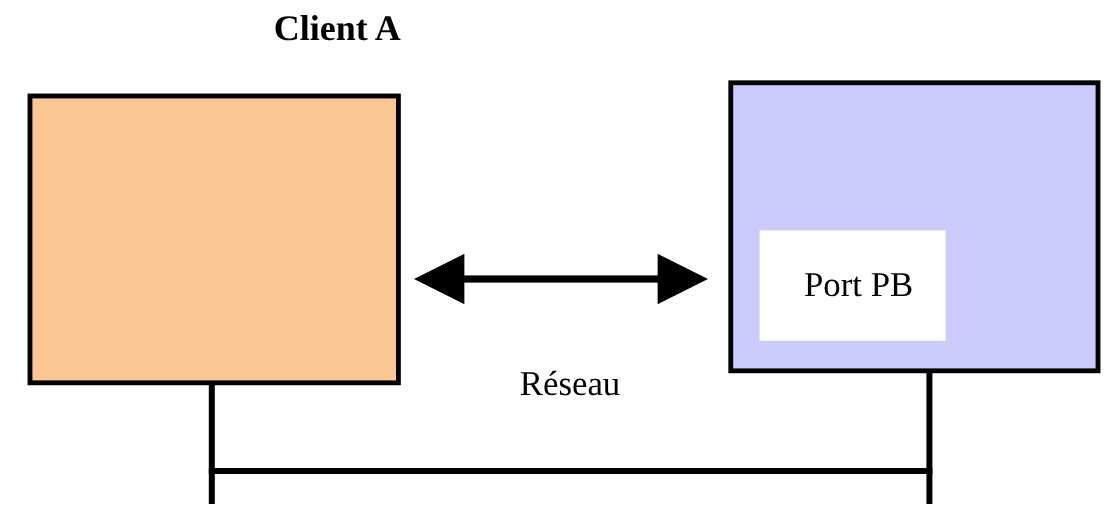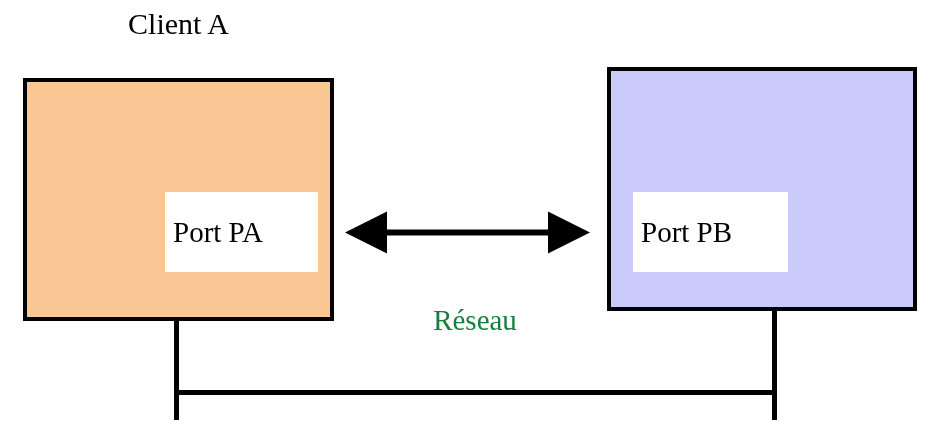--- a/index.html
+++ b/index.html
@@ -21,12 +21,12 @@
   
   .node-title {
     position: absolute;
-    font-weight: normal;
+    font-weight: bold;
     font-size: 30px;
     line-height: 30px;
     color: #000000;
     white-space: nowrap;
-    text-align: center;
+    text-align: right;
   }
   #title-client-a { left: 23px;  top: 9px;  width: 311px; }
   #title-serveur-b { left: 607px; top: 9px; width: 310px; }

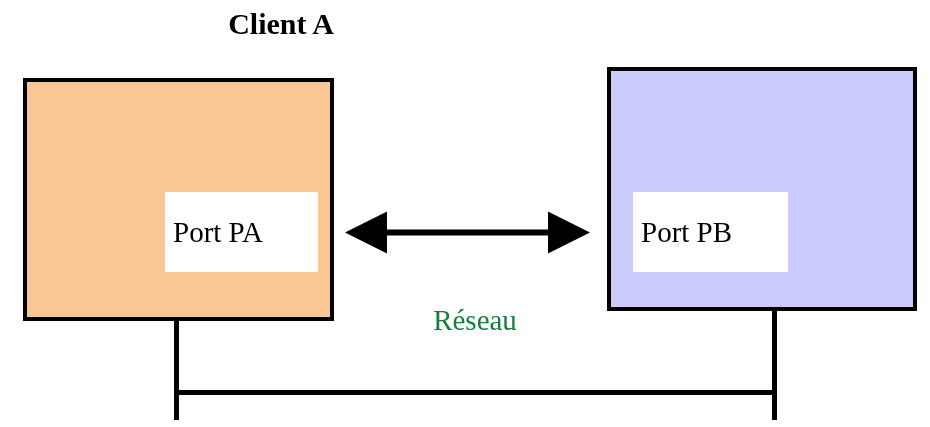--- a/index.html
+++ b/index.html
@@ -109,9 +109,6 @@
 
   <div class="node-box" id="box-serveur-b"></div>
 
-  <div class="port-box" id="port-box-pa">
-    <span class="port-label">Port PA</span>
-  </div>
 
   <div class="port-box" id="port-box-pb">
     <span class="port-label">Port PB</span>

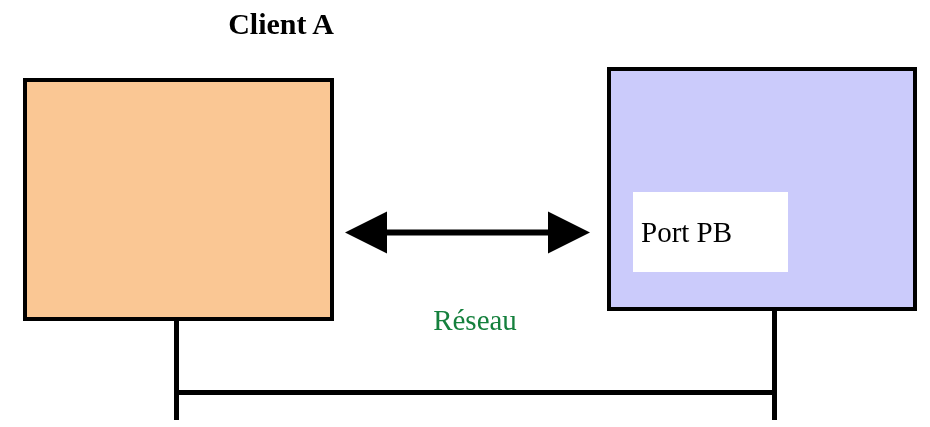--- a/index.html
+++ b/index.html
@@ -64,7 +64,7 @@
     padding-left: 8px;
   }
   #port-box-pa { left: 165px; top: 192px; width: 153px; height: 80px; }
-  #port-box-pb { left: 633px; top: 192px; width: 155px; height: 80px; }
+  #port-box-pb { left: 633px; top: 192px; width: 155px; height: 92px; padding-left: 29px; }
 
   
   #network-arrow {

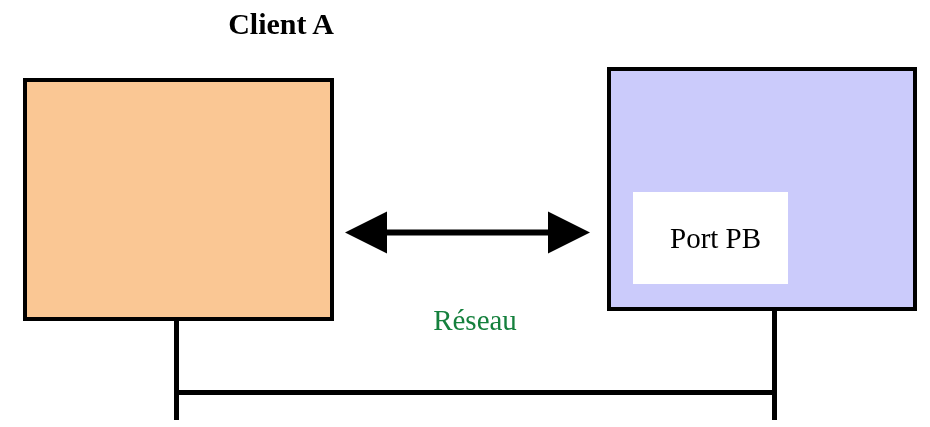--- a/index.html
+++ b/index.html
@@ -84,7 +84,7 @@
     text-align: center;
     font-size: 29px;
     line-height: 32px;
-    color: #15803d;
+    color: #000000;
     white-space: nowrap;
   }
 

